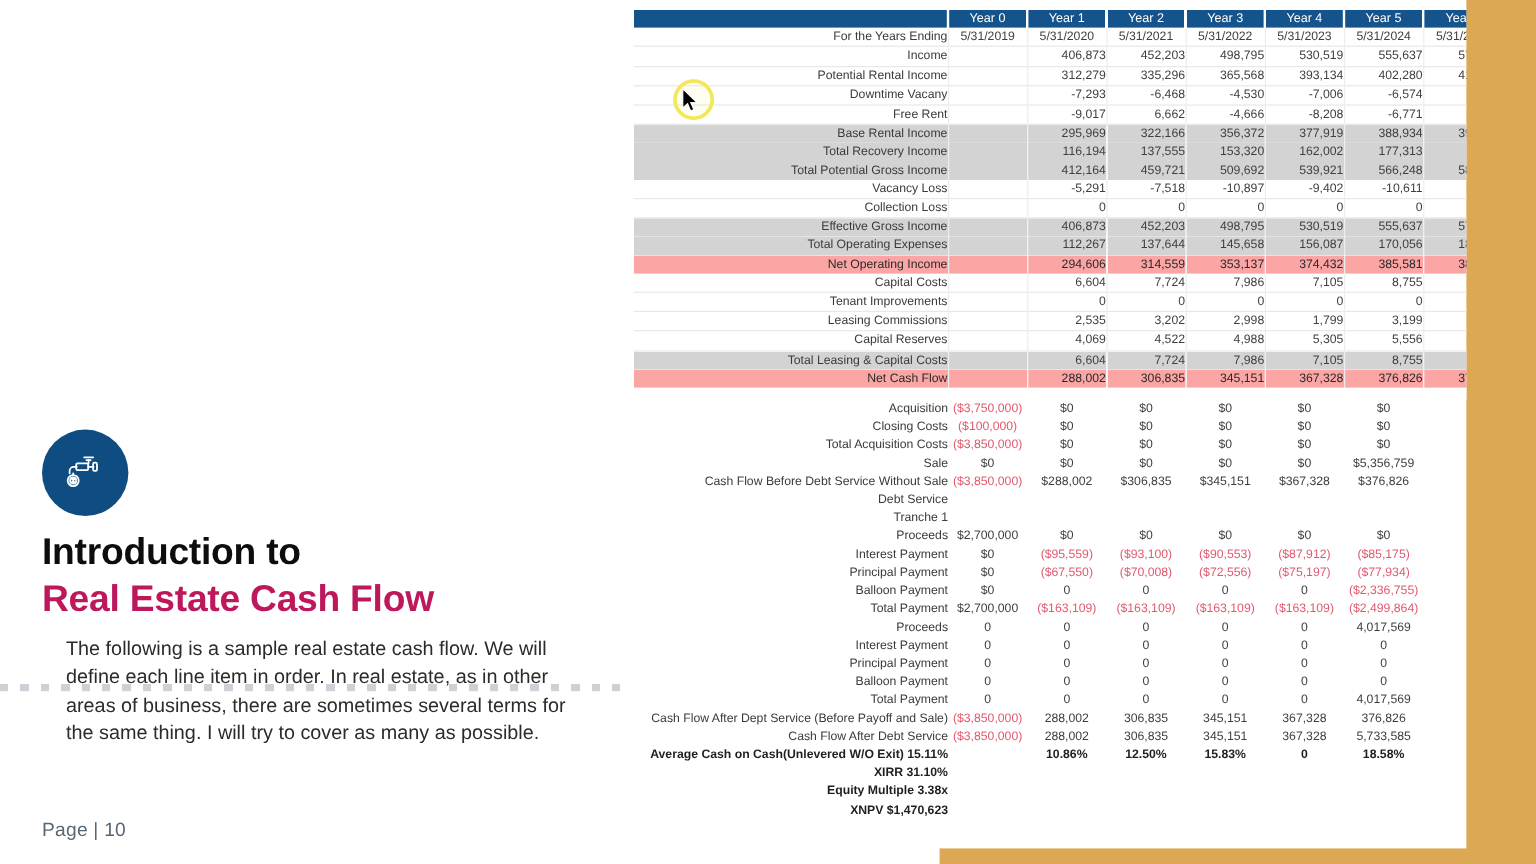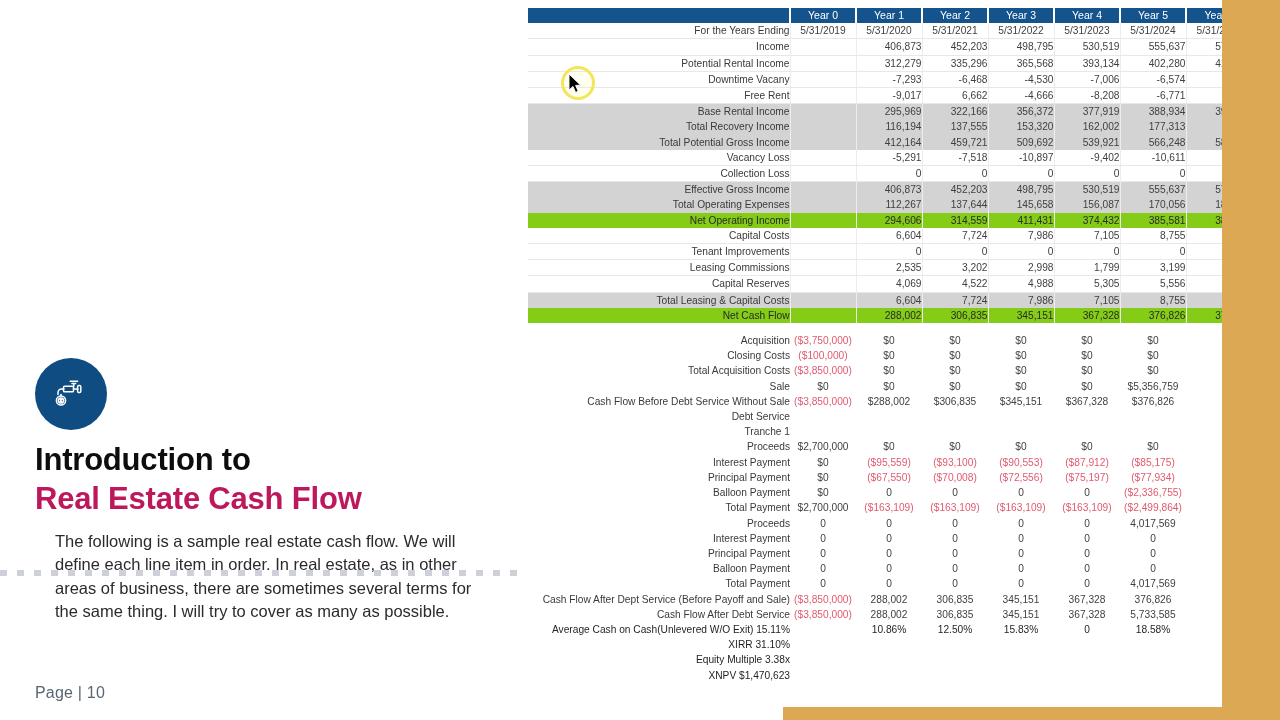--- a/index.html
+++ b/index.html
@@ -109,7 +109,7 @@
   }
   td.num.center{text-align:center;padding-right:0;}
   tr.shade td{background:#d3d3d3;}
-  tr.shade-dark td{background:#84cc16;color:#2a2a2a;}
+  tr.shade-dark td{background:#fca5a5;color:#2a2a2a;}
   tr.divline td{border-bottom:1px solid #e8e8e8;}
 
   td.neg{color:#e05a6e;}

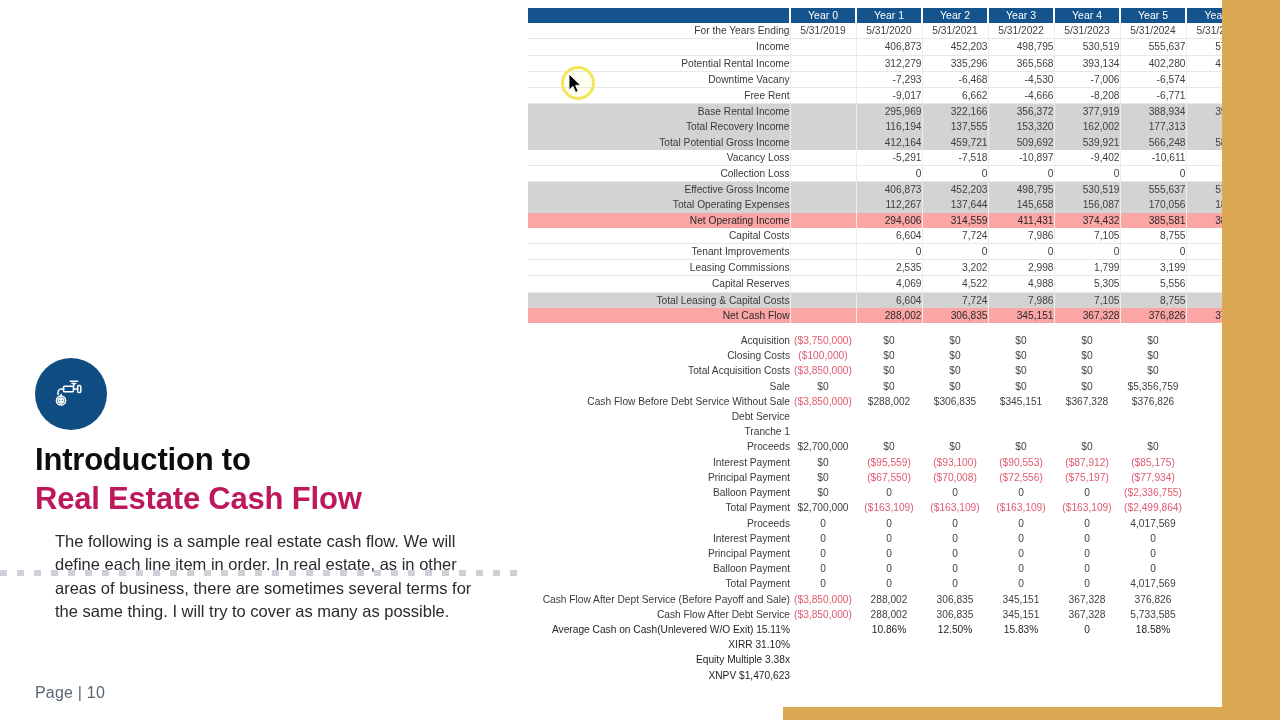--- a/index.html
+++ b/index.html
@@ -287,7 +287,7 @@
           <td class="num sep"></td>
           <td class="num sep">294,606</td>
           <td class="num sep">314,559</td>
-          <td class="num sep">411,431</td>
+          <td class="num sep">353,137</td>
           <td class="num sep">374,432</td>
           <td class="num sep">385,581</td>
           <td class="num sep">388,365</td>

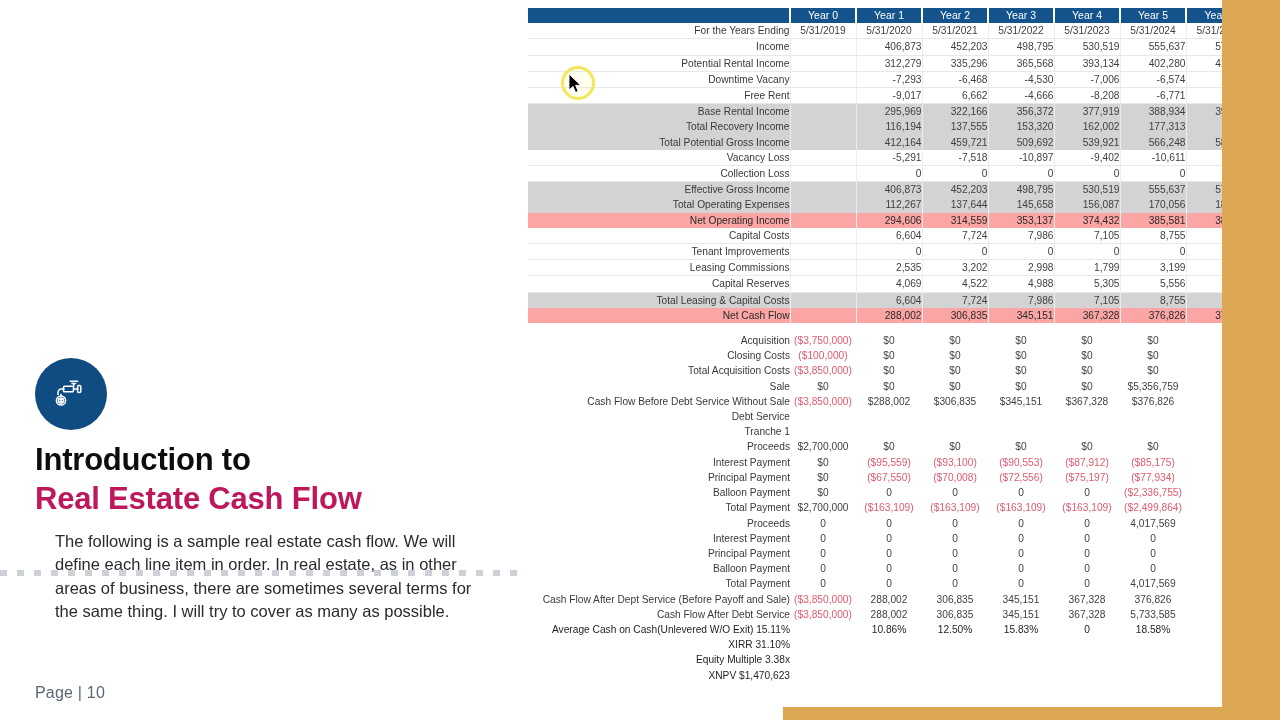--- a/index.html
+++ b/index.html
@@ -113,7 +113,7 @@
   tr.divline td{border-bottom:1px solid #e8e8e8;}
 
   td.neg{color:#e05a6e;}
-  tr.bold td{font-weight:normal;color:#1f1f1f;}
+  tr.bold td{font-weight:bold;color:#1f1f1f;}
 
   tr.spacer td{height:10px;background:#ffffff!important;border:none;}
 

